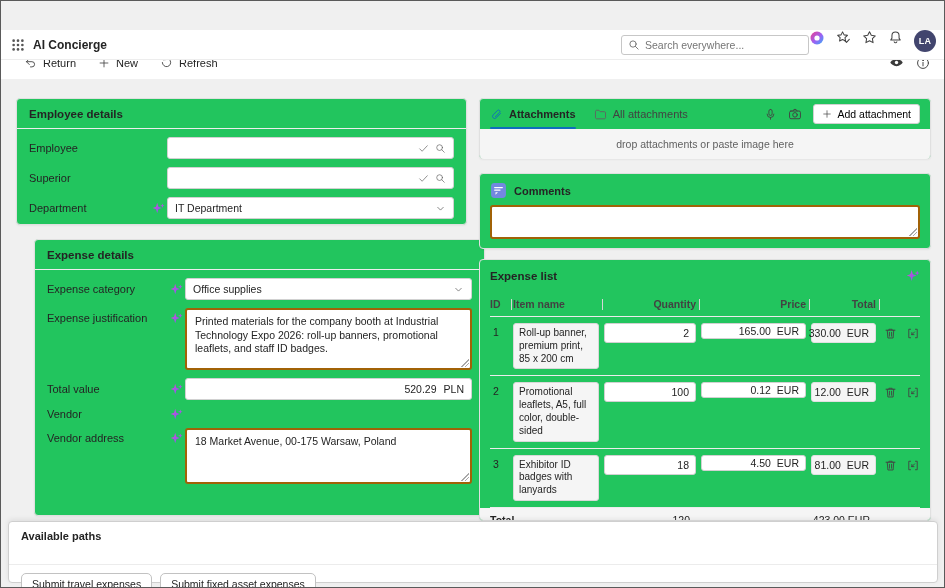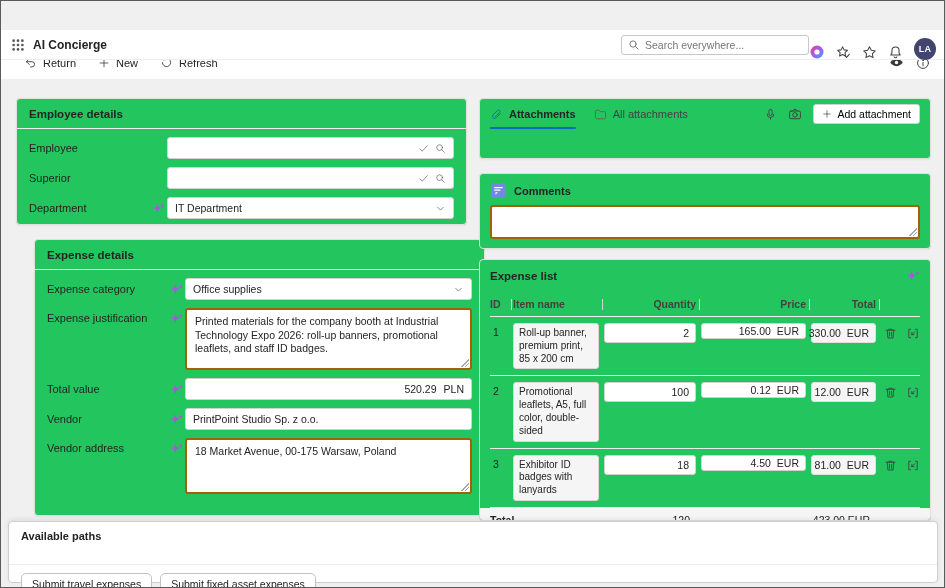--- a/index.html
+++ b/index.html
@@ -19,7 +19,7 @@
   .searchbox input { border:0; outline:0; flex:1; font-size:10.5px; color:#616161;
                      font-family:inherit; background:transparent; min-width:0; }
   .topbar-icons { position:absolute; right:8px; top:0; height:30px; display:flex;
-                  align-items:flex-end; gap:11px; }
+                  align-items:flex-start; gap:11px; }
   .avatar { width:22px; height:22px; border-radius:50%; background:#42456e; color:#fff;
             font-size:9px; font-weight:bold; display:flex; align-items:center;
             justify-content:center; letter-spacing:.3px; cursor:default; }

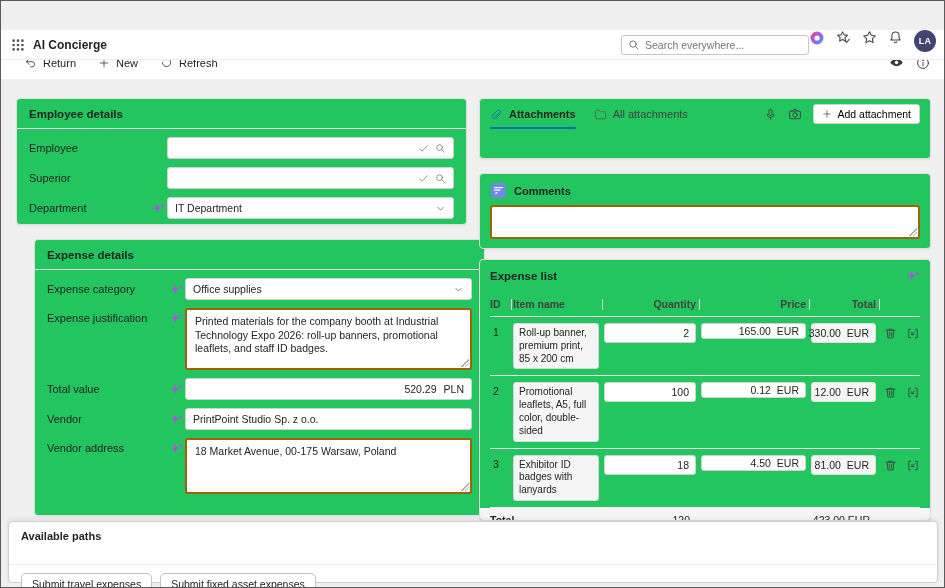--- a/index.html
+++ b/index.html
@@ -432,6 +432,7 @@
         </button>
       </div>
     </div>
+    <div class="dropzone">drop attachments or paste image here</div>
   </section>
 
   <section class="card" id="card-comments">

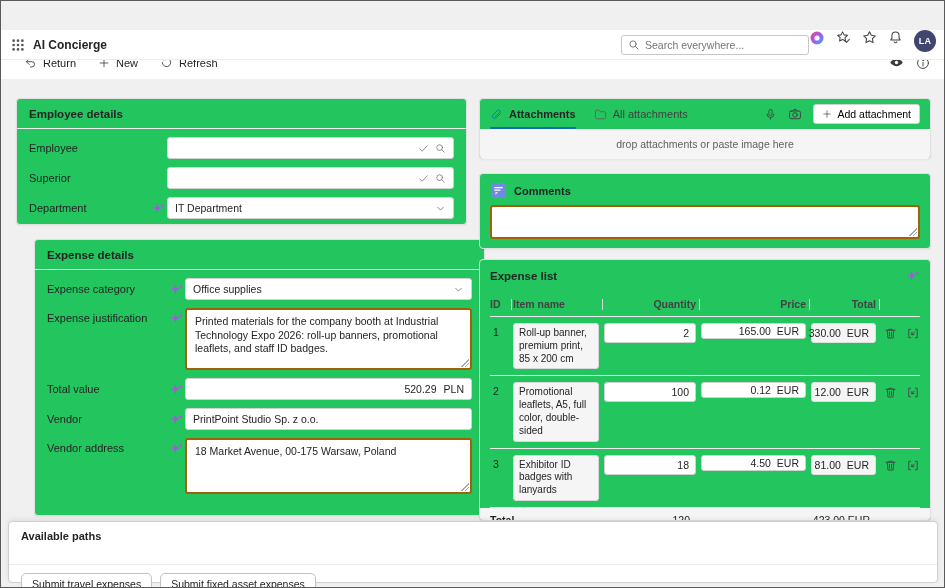--- a/index.html
+++ b/index.html
@@ -372,9 +372,6 @@
             <path d="M16 2l.9 2.6 2.6.9-2.6.9L16 9l-.9-2.6-2.6-.9 2.6-.9z" fill="url(#spg)"></path>
           </svg>
       </span>
-      <div class="textin">
-        <span>PrintPoint Studio Sp. z o.o.</span>
-      </div>
     </div>
 
     <div class="frow top">

